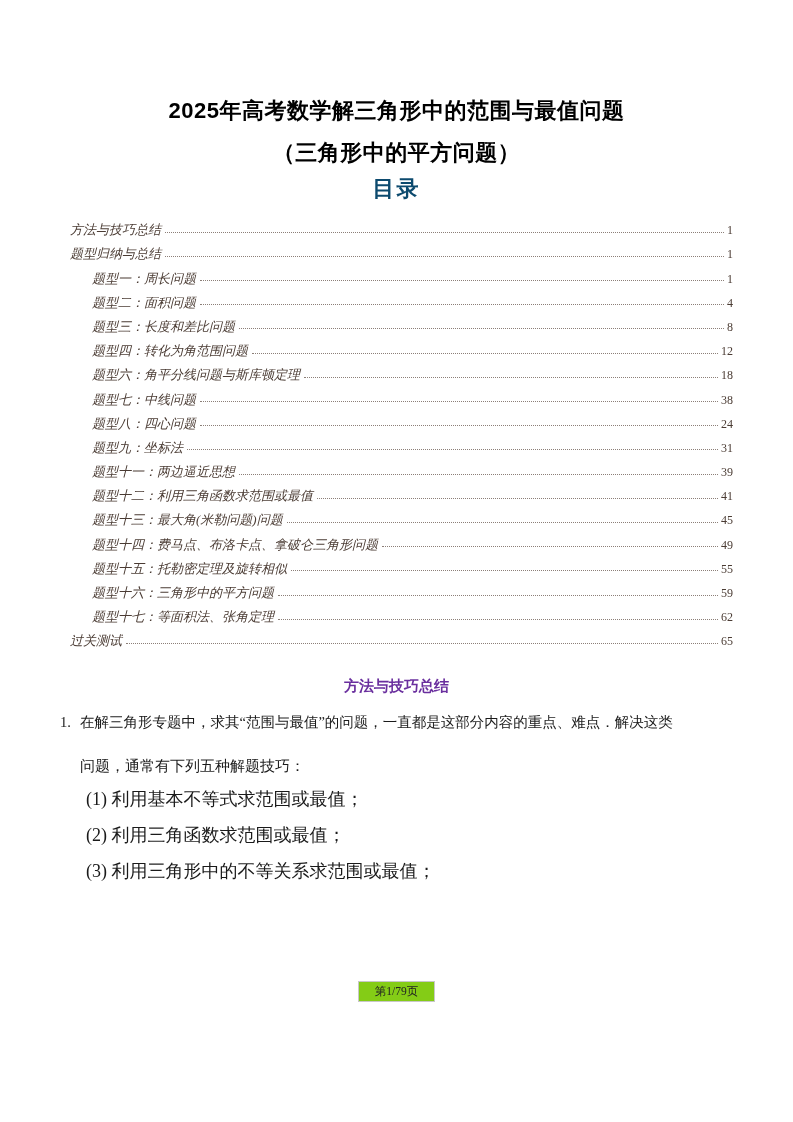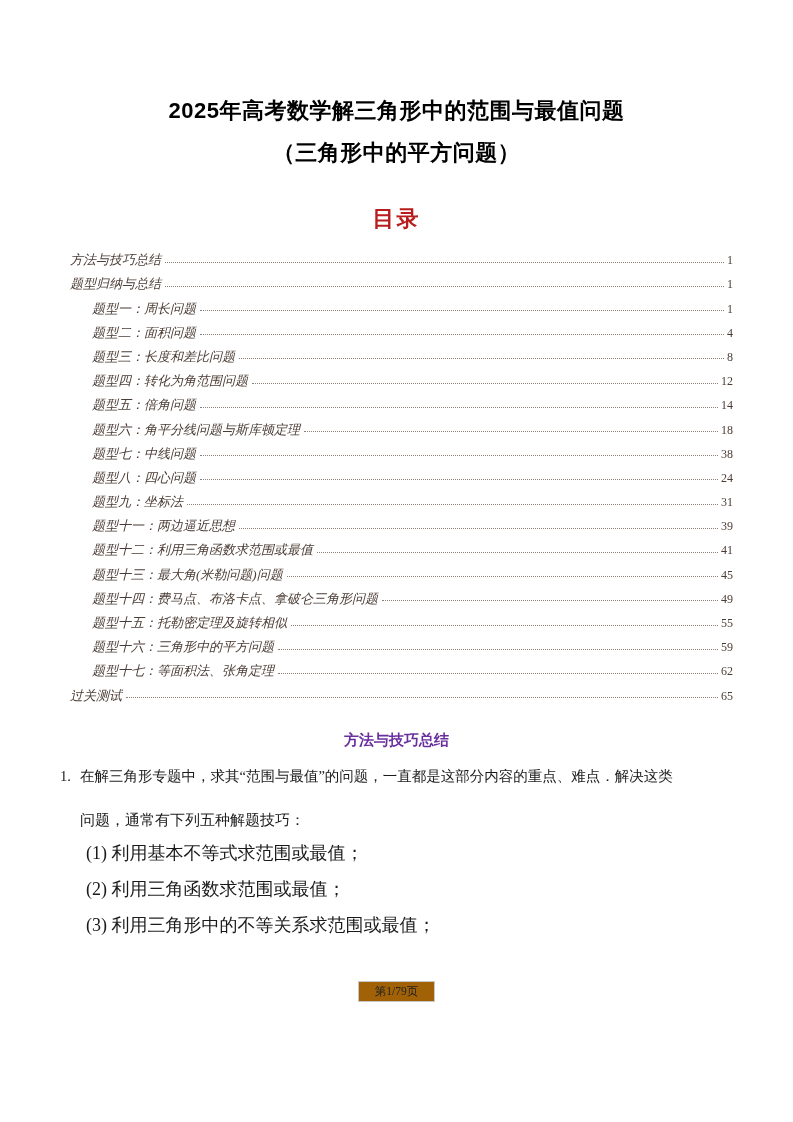--- a/index.html
+++ b/index.html
@@ -37,11 +37,11 @@
   }
   .toc-heading {
     text-align: center;
-    color: #b91c1c;
+    color: #0c4a6e;
     font-family: "Liberation Sans", "DejaVu Sans", sans-serif;
     font-weight: bold;
     font-size: 22px;
-    margin-top: 30px;
+    margin-top: 0;
     margin-bottom: 14px;
     letter-spacing: 2px;
   }

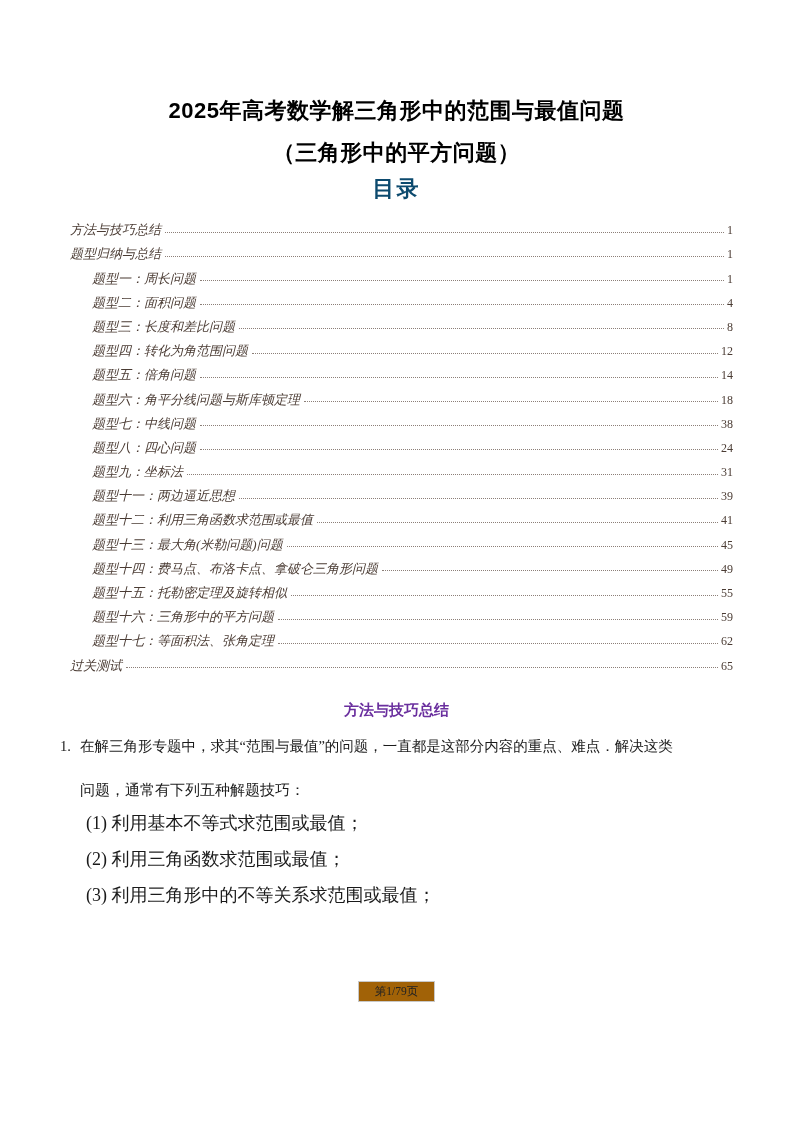--- a/index.html
+++ b/index.html
@@ -188,11 +188,6 @@
       <span class="toc-page">12</span>
     </div>
 
-    <div class="toc-row lvl1">
-      <span class="toc-label">题型五：倍角问题</span>
-      <span class="toc-dots"></span>
-      <span class="toc-page">14</span>
-    </div>
 
     <div class="toc-row lvl1">
       <span class="toc-label">题型六：角平分线问题与斯库顿定理</span>

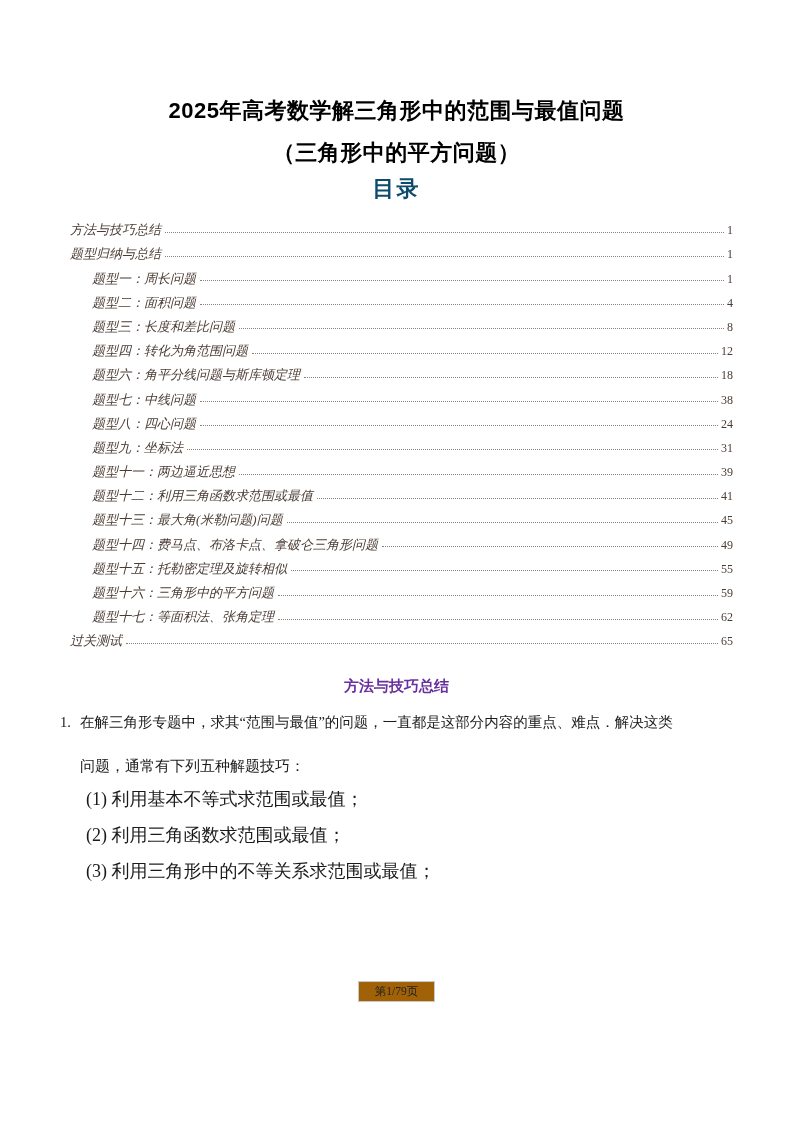--- a/index.html
+++ b/index.html
@@ -130,7 +130,7 @@
   }
   .footer-badge {
     display: inline-block;
-    background: #a16207;
+    background: #84cc16;
     border: 1px solid #c8c8c8;
     padding: 2px 16px;
     font-size: 11.5px;

